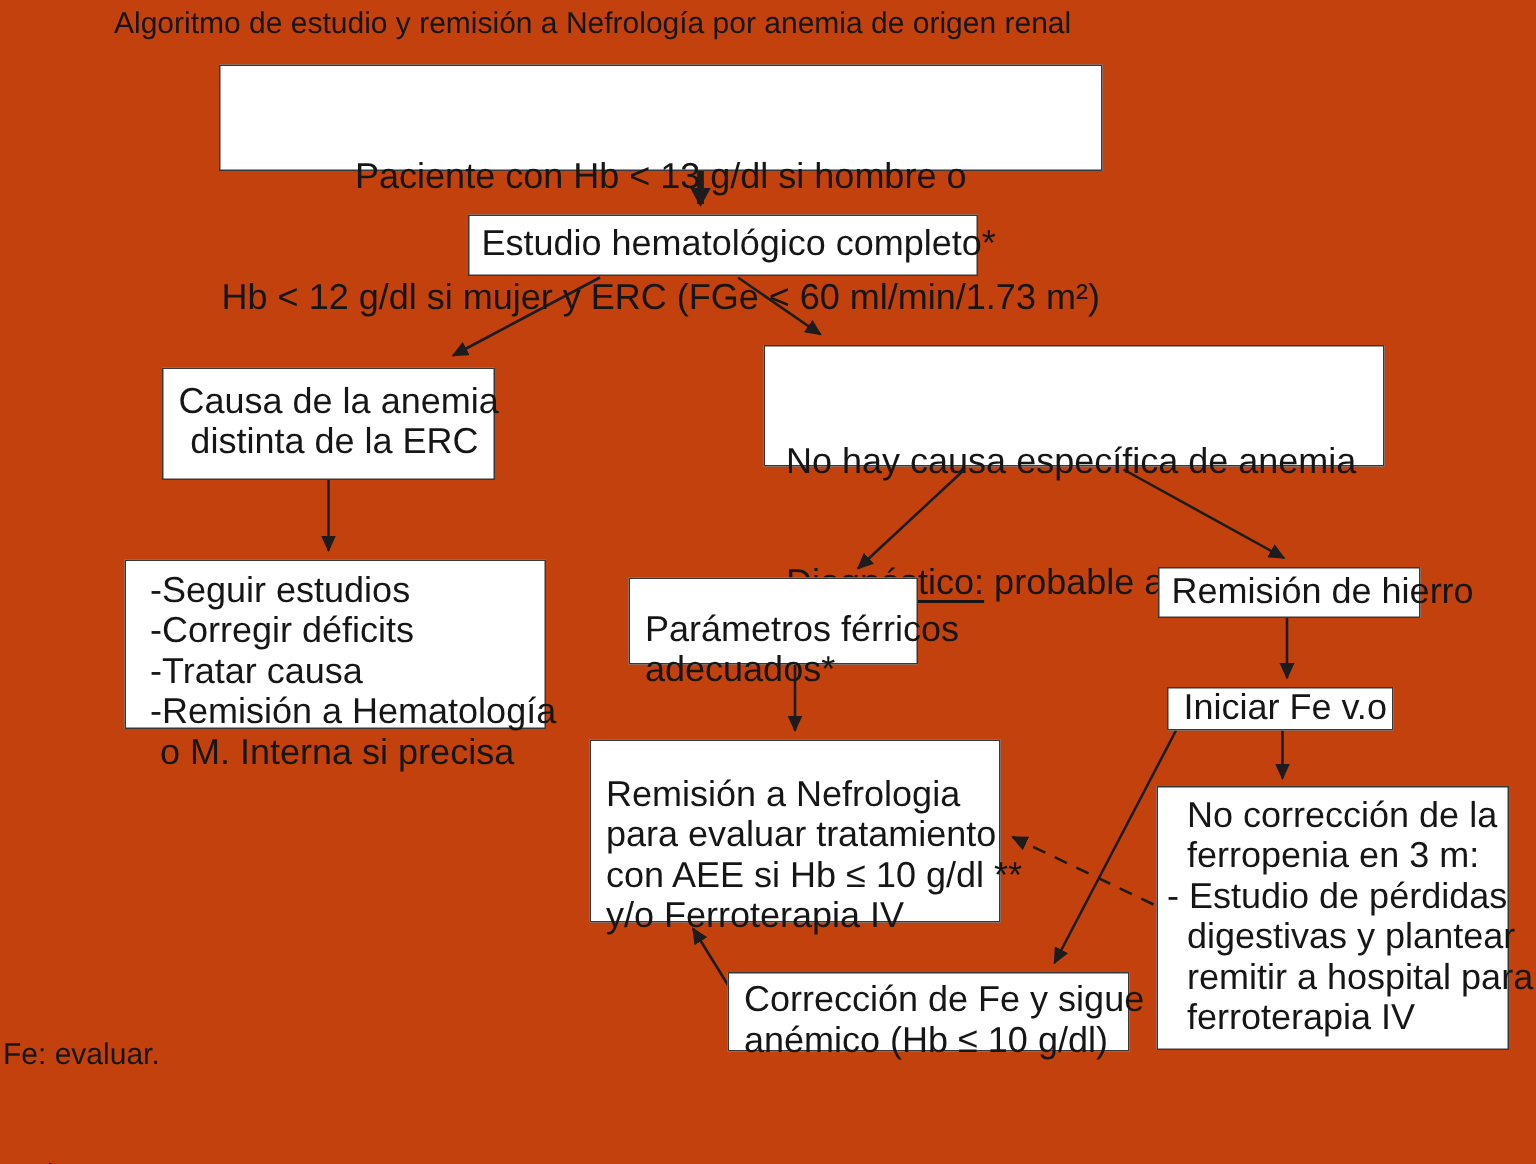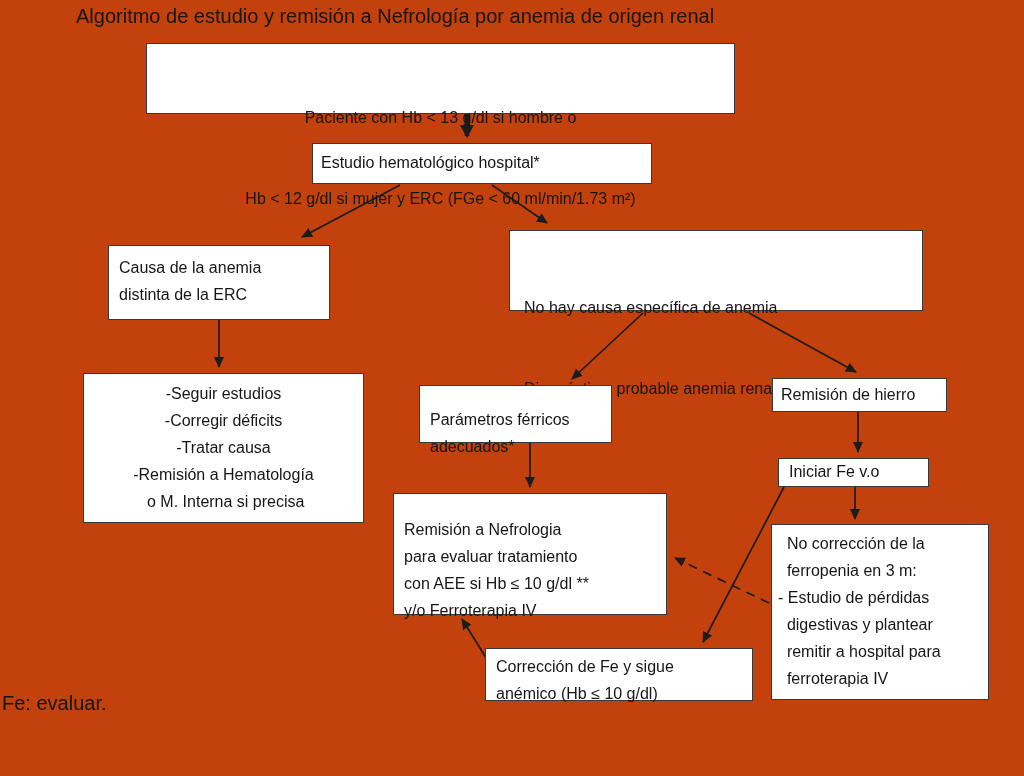--- a/index.html
+++ b/index.html
@@ -13,7 +13,7 @@
   }
   .node {
     position:absolute; box-sizing:border-box; background:#fff;
-    border:1.5px solid #383838; font-size:16px; line-height:27px;
+    border:1.5px solid #383838; font-size:24px; line-height:27px;
     white-space:pre; color:#161616;
   }
   .center { text-align:center; }

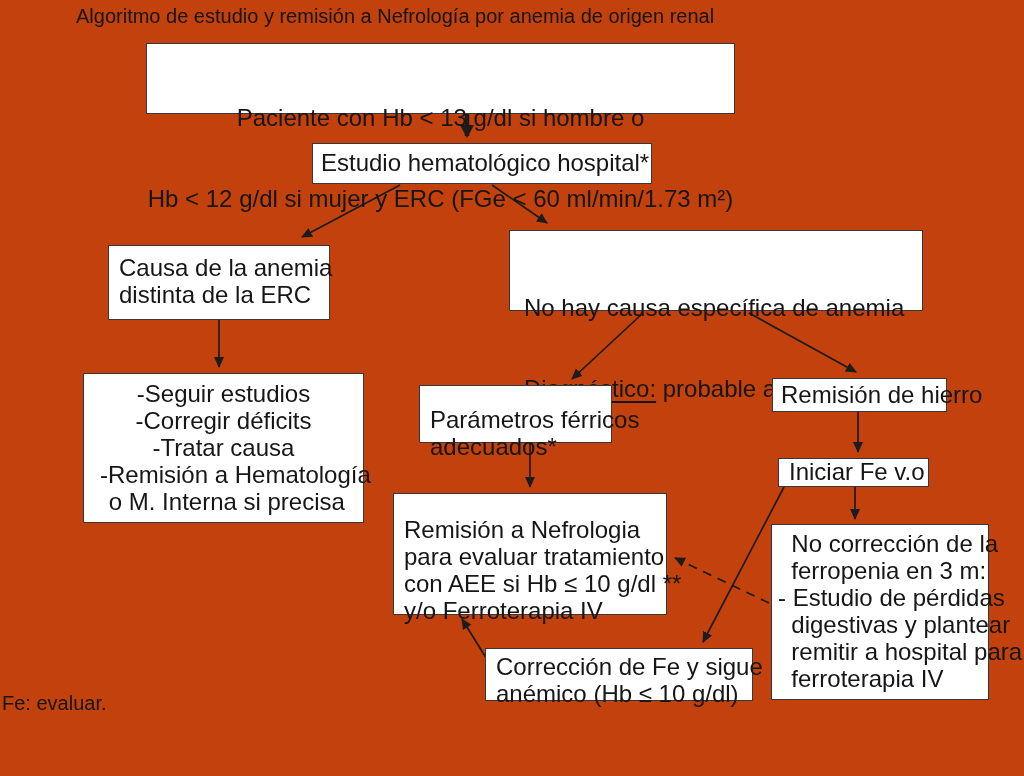--- a/index.html
+++ b/index.html
@@ -64,7 +64,7 @@
     <div>Hb &lt; 12 g/dl si mujer y ERC (FGe &lt; 60 ml/min/1.73 m²)</div>
   </div>
 
-  <div class="node" style="left:312px; top:143px; width:340px; height:41px; padding:5px 8px;">Estudio hematológico hospital*</div>
+  <div class="node" style="left:312px; top:143px; width:340px; height:41px; padding:5px 8px;">Estudio hematológico completo*</div>
 
   <div class="node" style="left:108px; top:245px; width:222px; height:75px; padding:8px 10px;">Causa de la anemia
 distinta de la ERC</div>

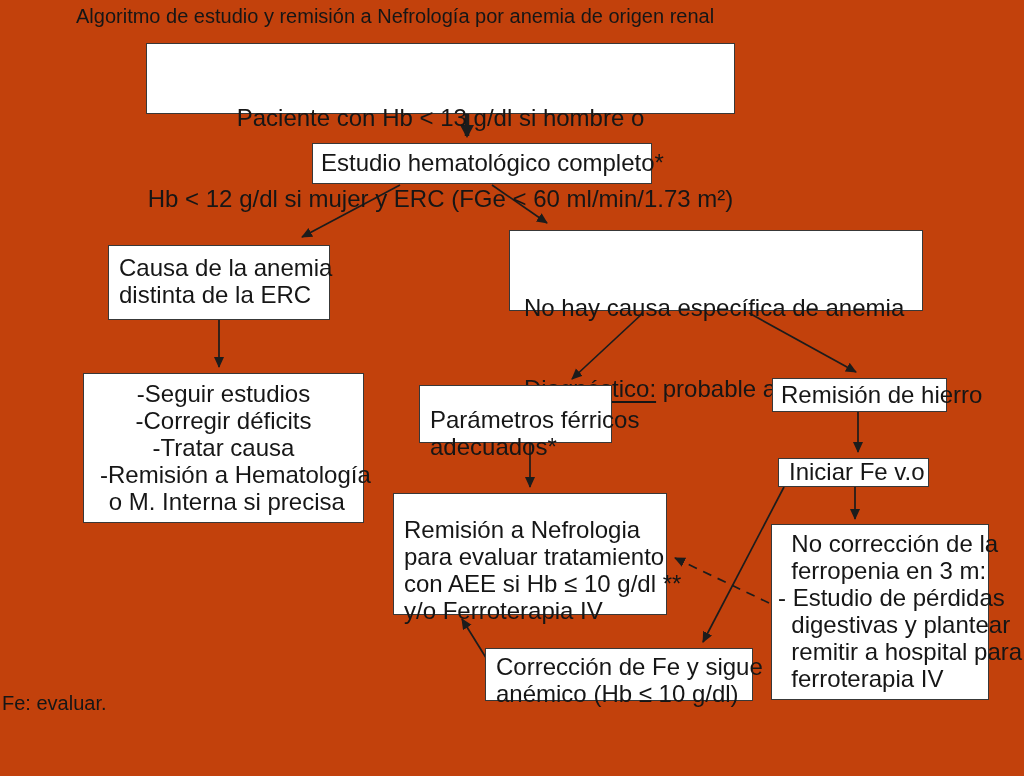--- a/index.html
+++ b/index.html
@@ -66,7 +66,7 @@
 
   <div class="node" style="left:312px; top:143px; width:340px; height:41px; padding:5px 8px;">Estudio hematológico completo*</div>
 
-  <div class="node" style="left:108px; top:245px; width:222px; height:75px; padding:8px 10px;">Causa de la anemia
+  <div class="node" style="left:108px; top:245px; width:222px; height:75px; padding:8px 10px;text-align:right;">Causa de la anemia
 distinta de la ERC</div>
 
   <div class="node" style="left:509px; top:230px; width:414px; height:81px; padding:9px 14px;">

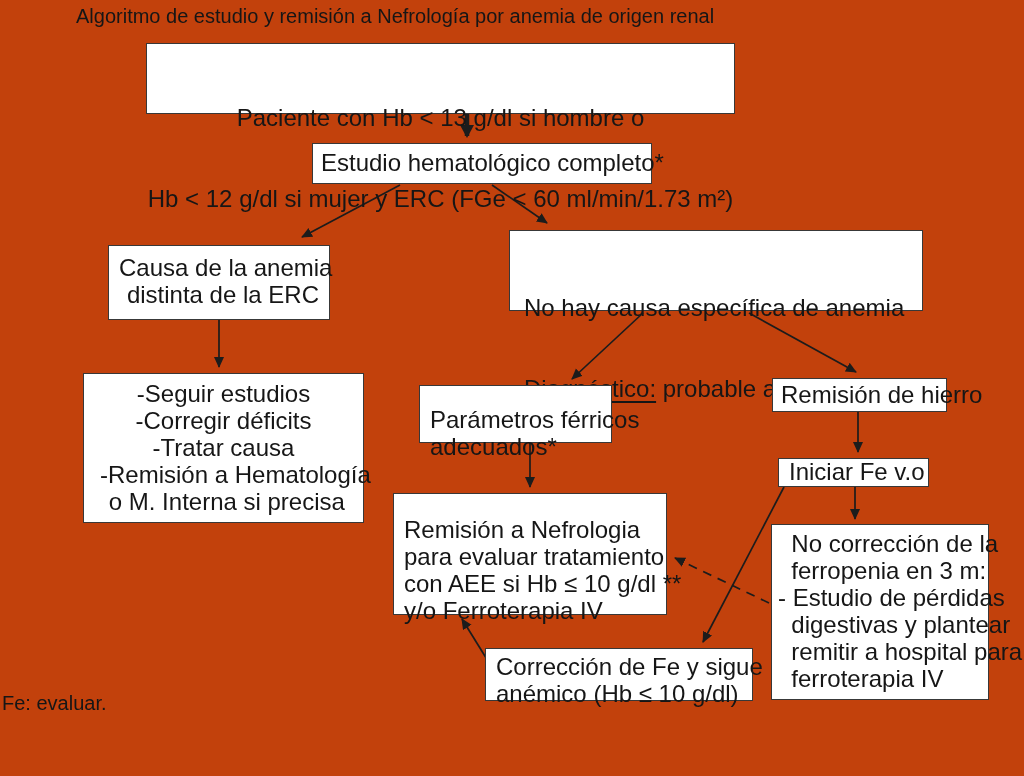--- a/index.html
+++ b/index.html
@@ -74,7 +74,7 @@
     <div><span class="ul">Diagnóstico:</span><span> probable anemia renal</span></div>
   </div>
 
-  <div class="node" style="left:83px; top:373px; width:281px; height:150px; padding:6px 16px;text-align:center;">-Seguir estudios
+  <div class="node" style="left:83px; top:373px; width:281px; height:113px; padding:6px 16px;">-Seguir estudios
 -Corregir déficits
 -Tratar causa
 -Remisión a Hematología

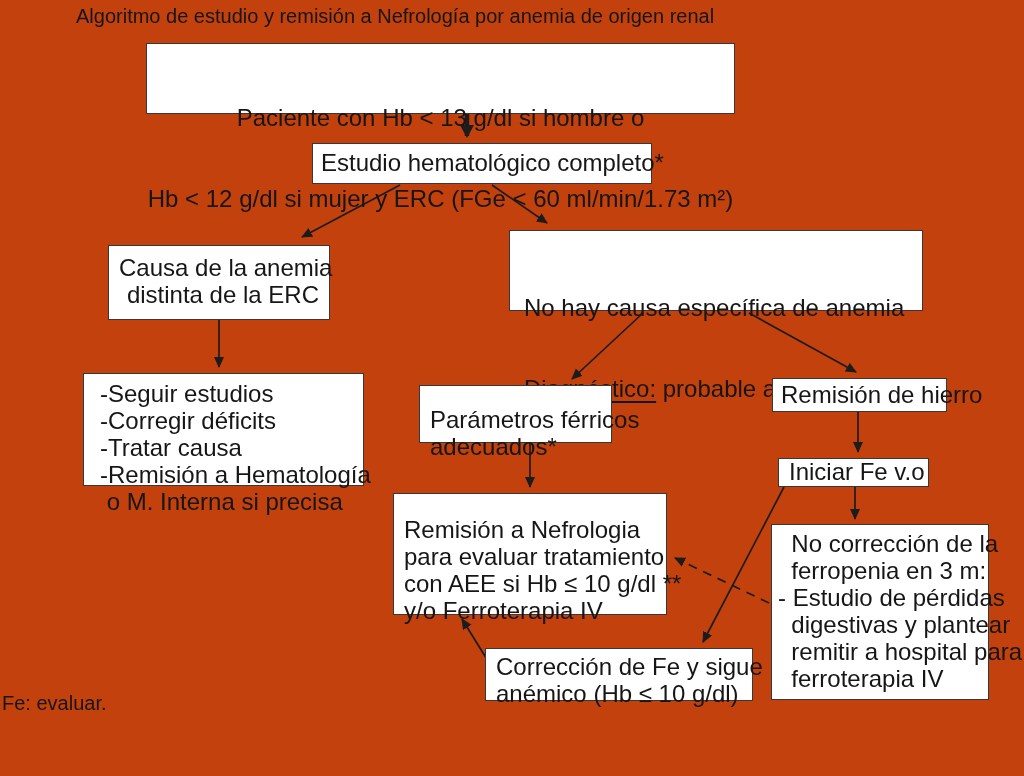--- a/index.html
+++ b/index.html
@@ -92,7 +92,7 @@
 con AEE si Hb ≤ 10 g/dl **
 y/o Ferroterapia IV</div>
 
-  <div class="node" style="left:771px; top:524px; width:218px; height:176px; padding:5px 6px;">  No corrección de la
+  <div class="node" style="left:771px; top:524px; width:235px; height:176px; padding:5px 6px;">  No corrección de la
   ferropenia en 3 m:
 - Estudio de pérdidas
   digestivas y plantear

